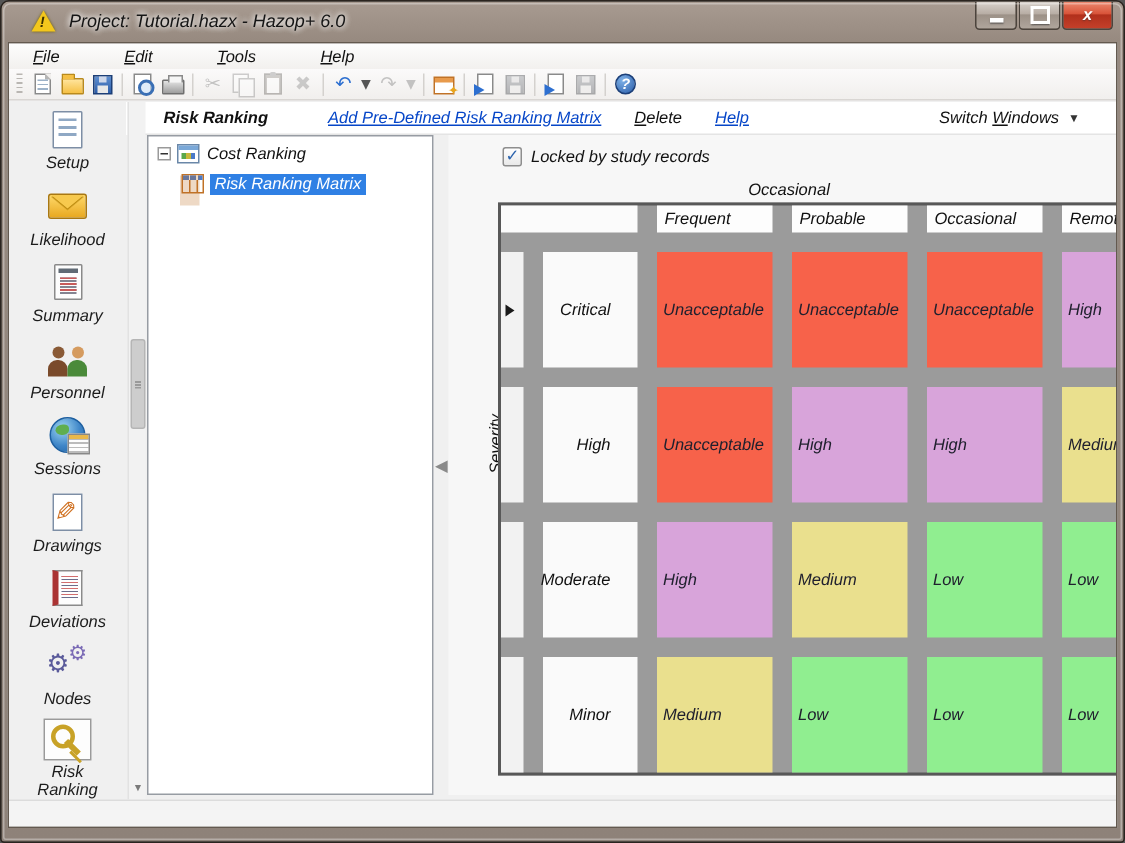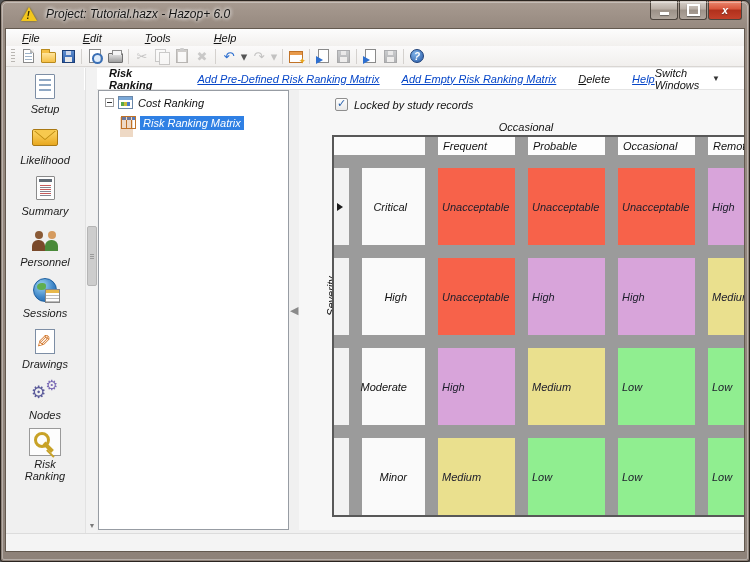--- a/index.html
+++ b/index.html
@@ -322,7 +322,6 @@
       <span class="header-title">Risk Ranking</span>
       <span class="header-links" id="header-links">
           <span class="hlink">Add Pre-Defined Risk Ranking Matrix</span>
-          <span class="hlink">Add Empty Risk Ranking Matrix</span>
           <span class="htext"><u>D</u>elete</span>
           <span class="hlink">Help</span>
         </span>

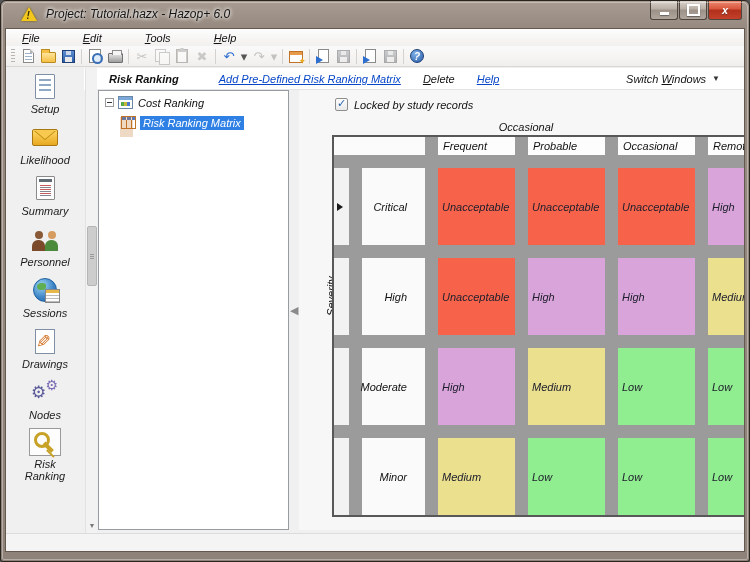--- a/index.html
+++ b/index.html
@@ -373,6 +373,12 @@
         </div>
         <div class="side-item">
           <div class="side-icon-wrap">
+            <span class="si si-dev"></span>
+          </div>
+          <div class="side-label">Deviations</div>
+        </div>
+        <div class="side-item">
+          <div class="side-icon-wrap">
             <span class="si si-gears"></span>
           </div>
           <div class="side-label">Nodes</div>

